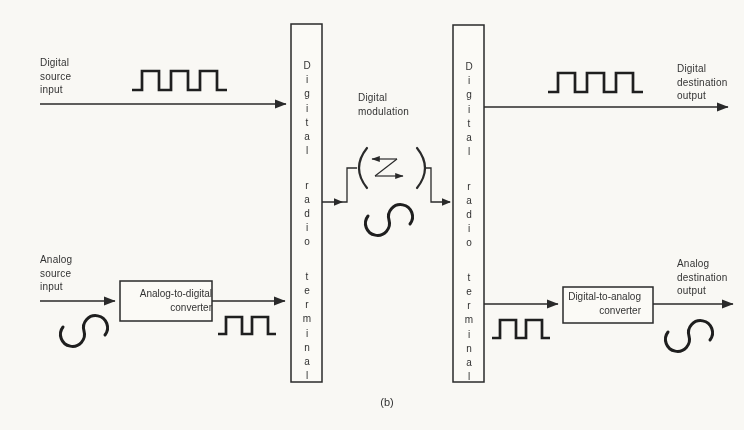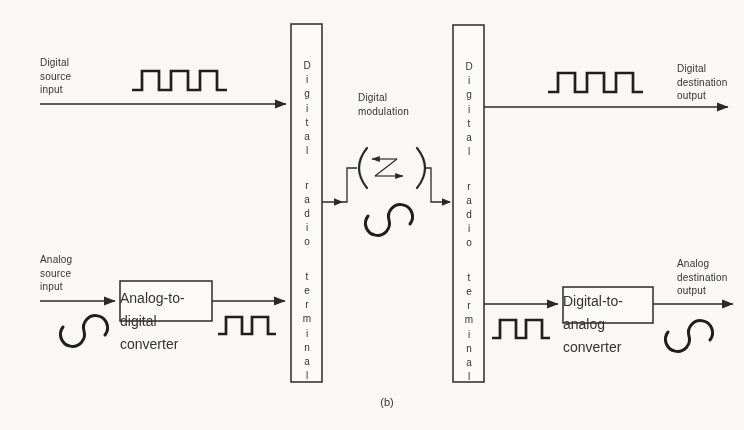--- a/index.html
+++ b/index.html
@@ -7,7 +7,7 @@
          font-family:"Liberation Sans",sans-serif;color:#333;}
   .stage svg{position:absolute;left:0;top:0;}
   .lbl{position:absolute;white-space:pre-line;font-size:10px;line-height:13.5px;letter-spacing:.2px;}
-  .boxlbl{position:absolute;white-space:pre-line;font-size:14px;line-height:23px;text-align:left;}
+  .boxlbl{position:absolute;white-space:pre-line;font-size:10px;line-height:14px;text-align:right;}
   .vwrap{position:absolute;display:flex;justify-content:center;}
   .vtext{writing-mode:vertical-lr;text-orientation:upright;font-size:10px;line-height:1;
          letter-spacing:3.2px;word-spacing:6px;color:#333;}

